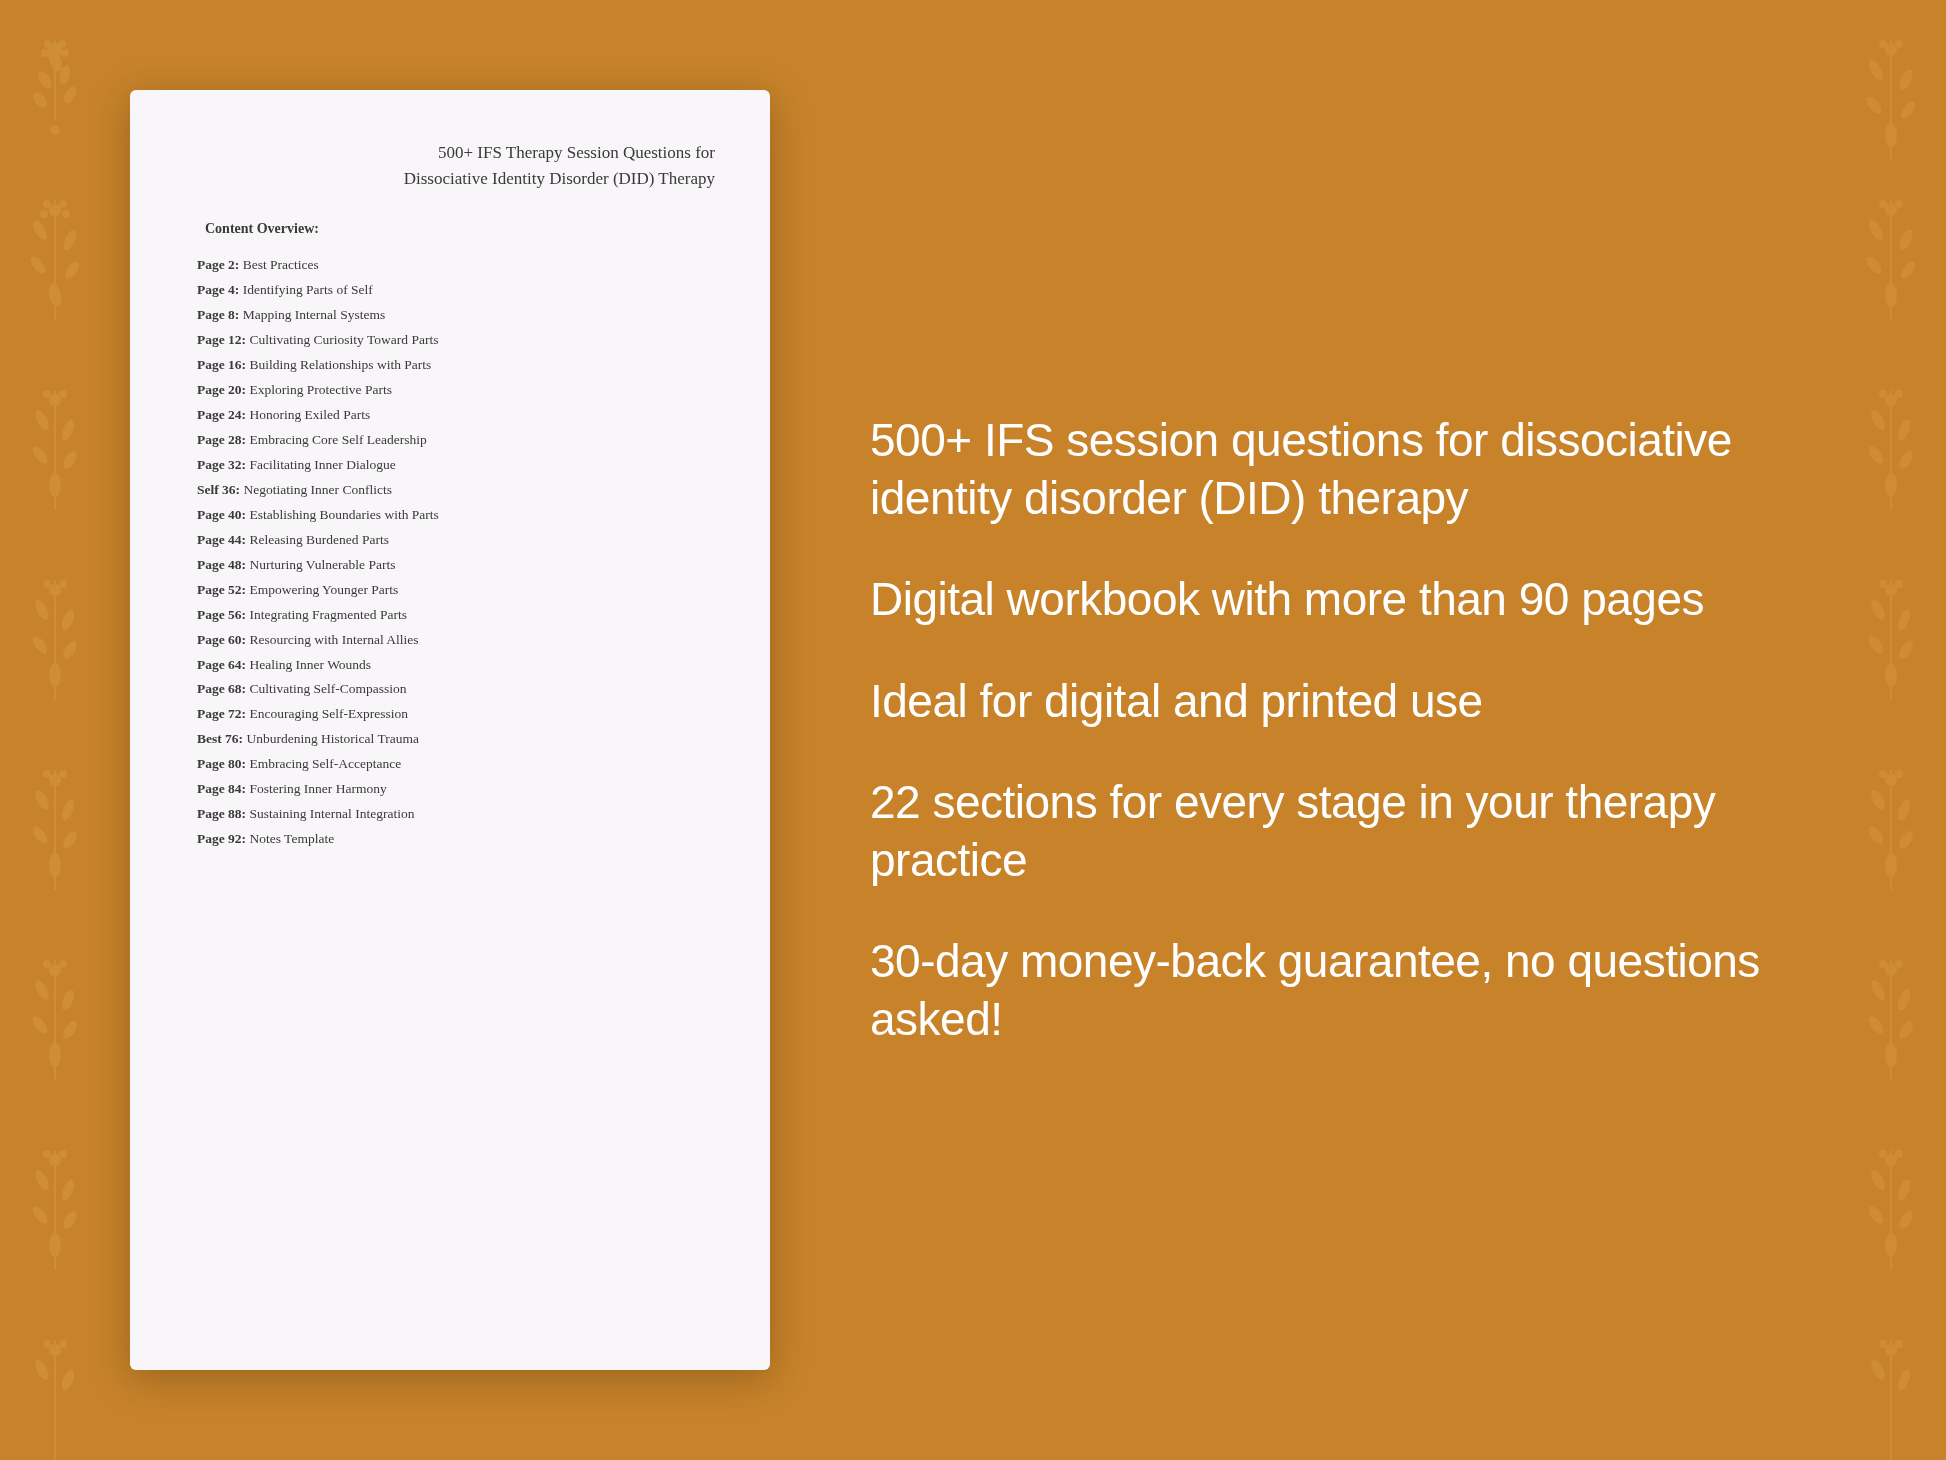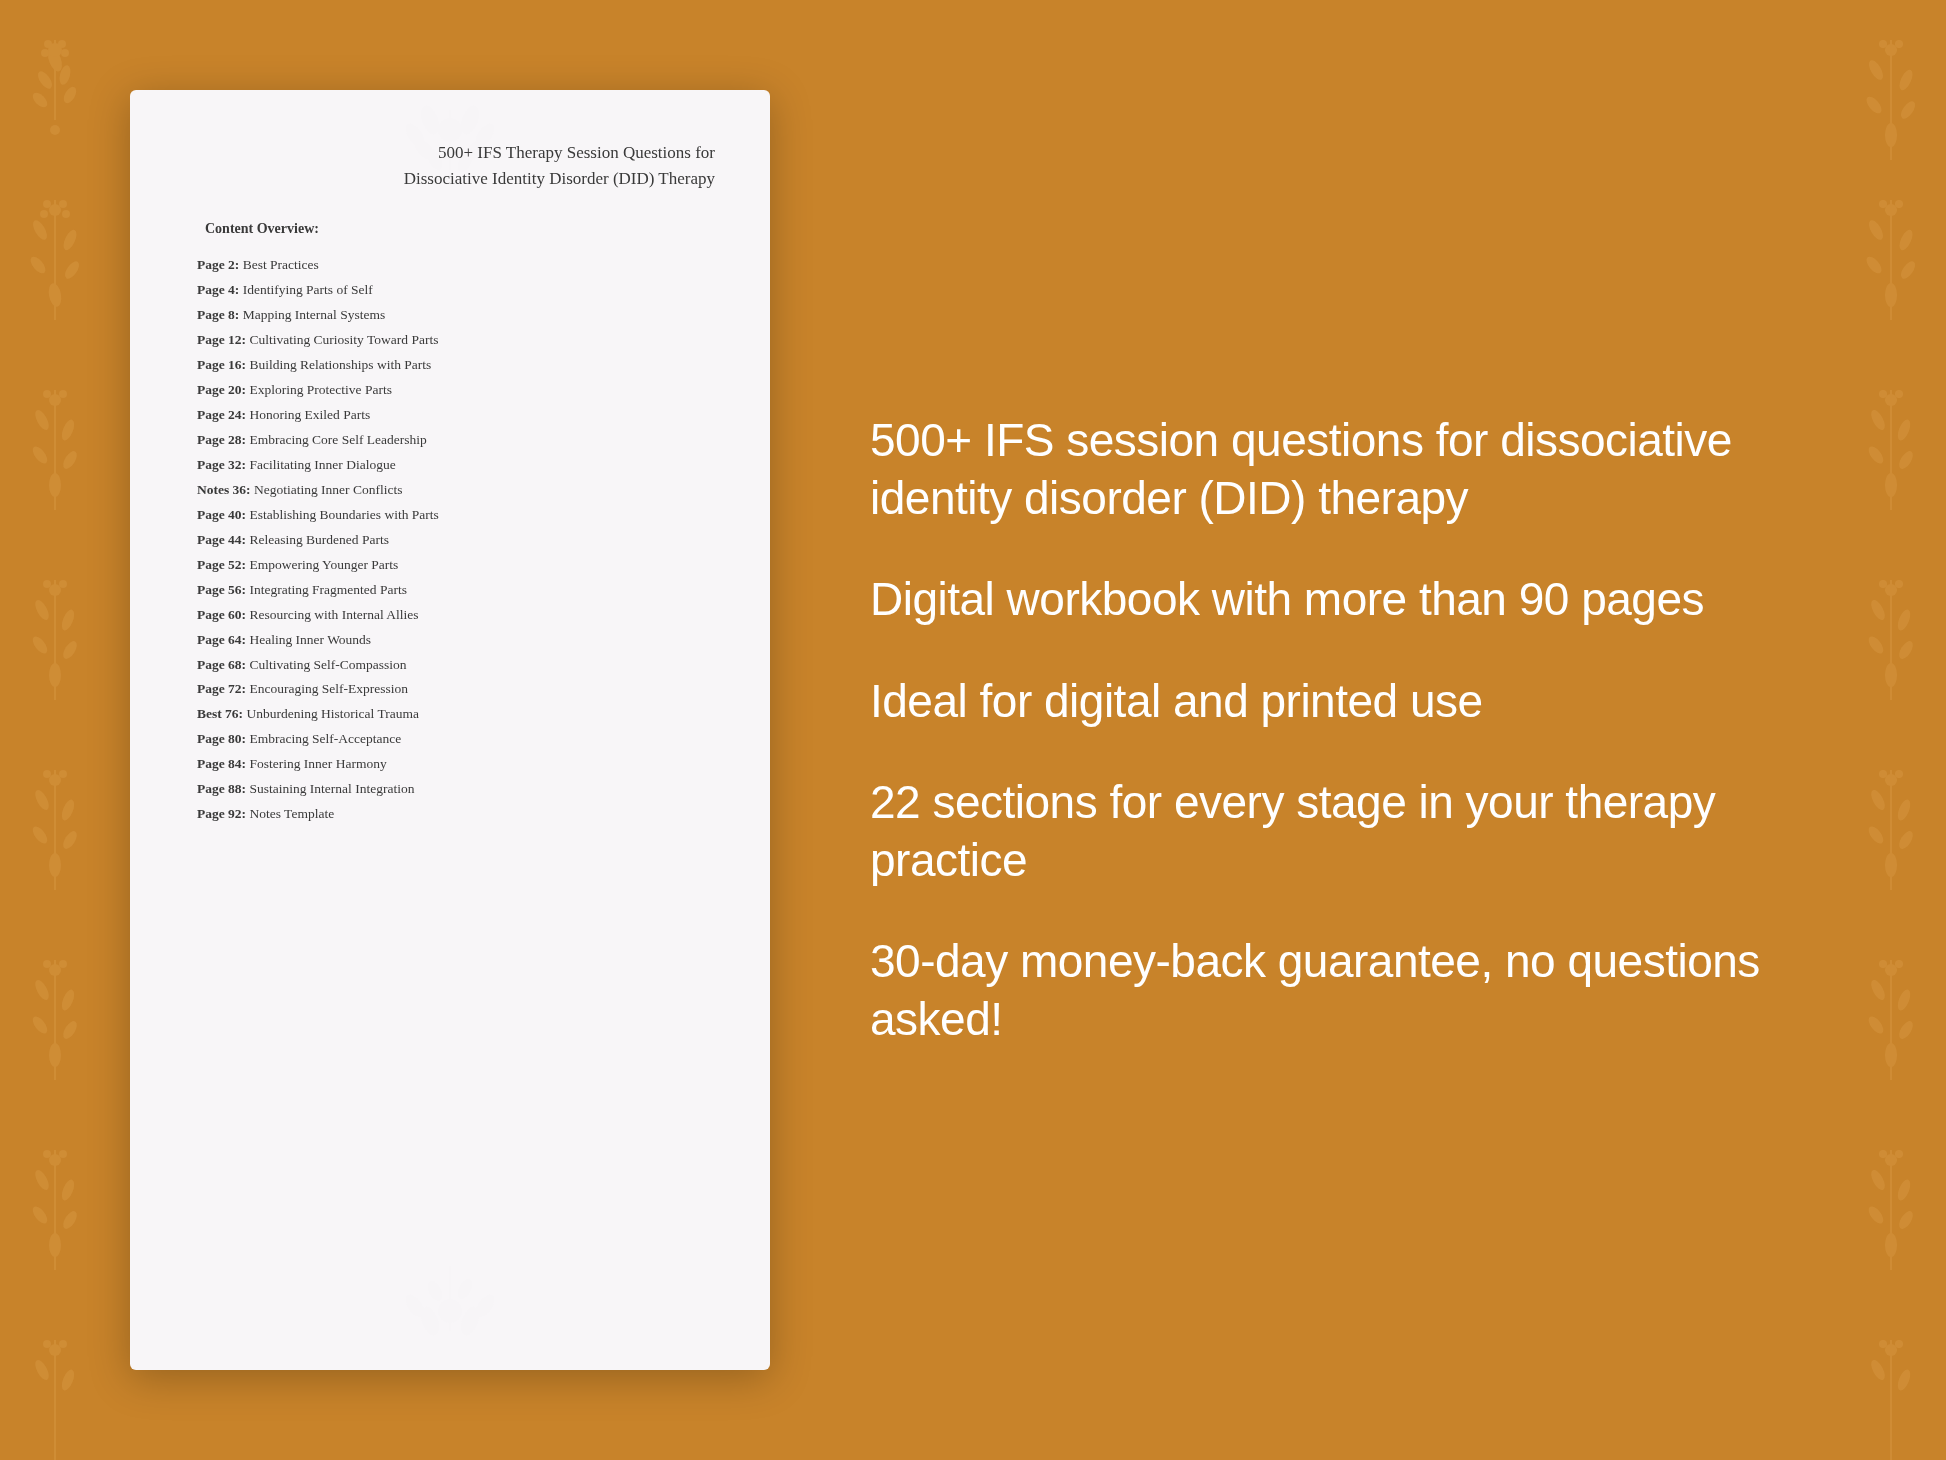--- a/index.html
+++ b/index.html
@@ -352,7 +352,7 @@
           <div class="toc-item"><span class="page-num">Page 24:</span>  Honoring Exiled Parts</div>
           <div class="toc-item"><span class="page-num">Page 28:</span>  Embracing Core Self Leadership</div>
           <div class="toc-item"><span class="page-num">Page 32:</span>  Facilitating Inner Dialogue</div>
-          <div class="toc-item"><span class="page-num">Notes 36:</span>  Negotiating Inner Conflicts</div>
+          <div class="toc-item"><span class="page-num">Self 36:</span>  Negotiating Inner Conflicts</div>
           <div class="toc-item"><span class="page-num">Page 40:</span>  Establishing Boundaries with Parts</div>
           <div class="toc-item"><span class="page-num">Page 44:</span>  Releasing Burdened Parts</div>
           <div class="toc-item"><span class="page-num">Page 52:</span>  Empowering Younger Parts</div>

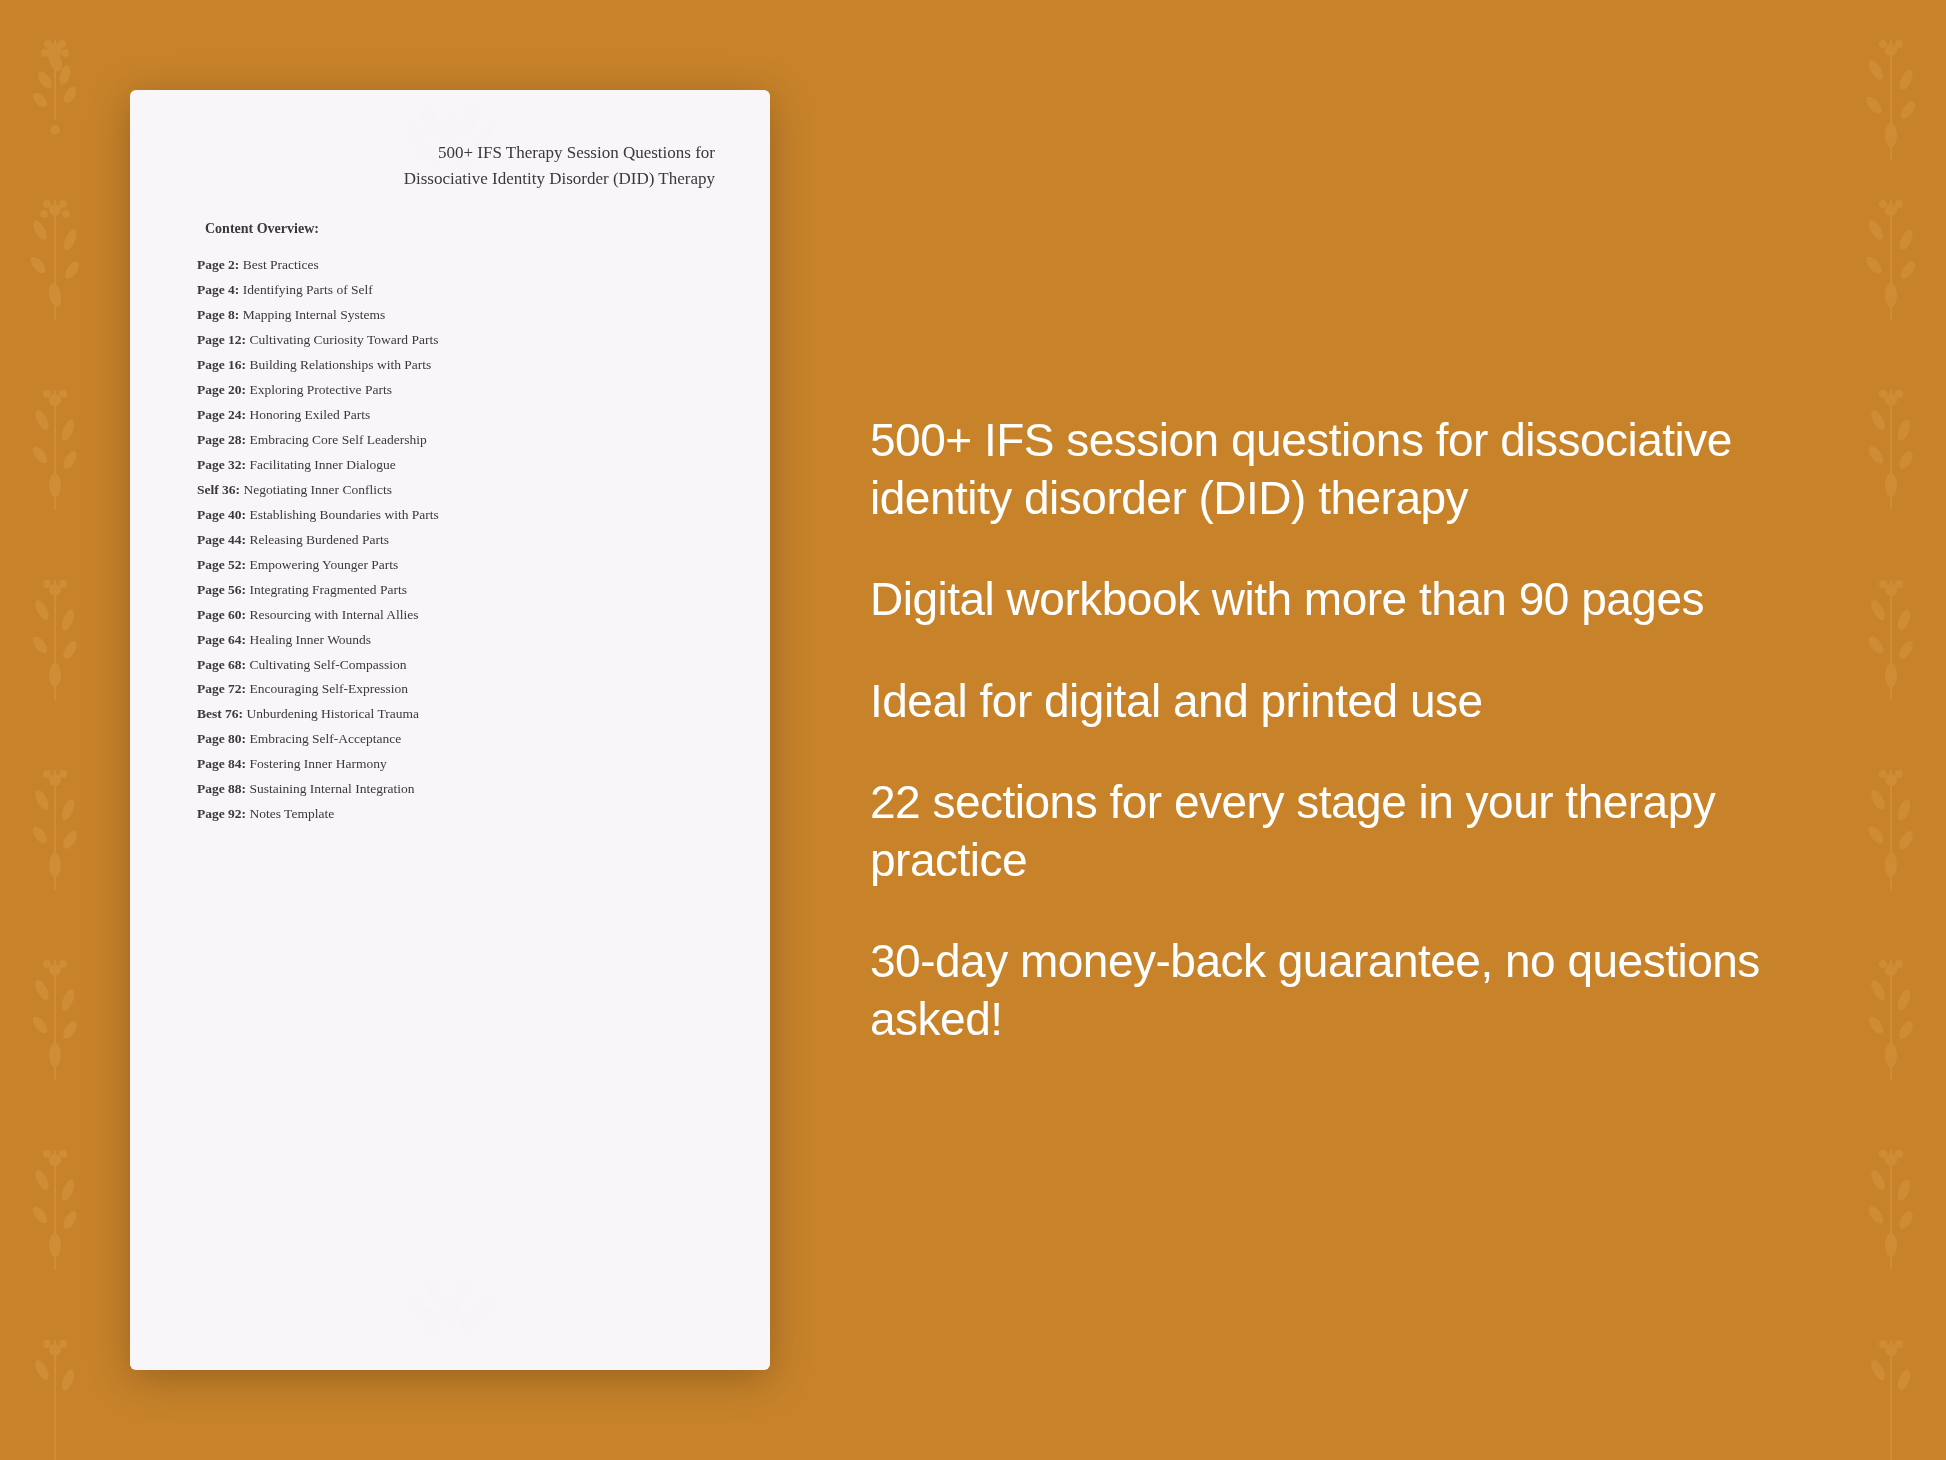--- a/index.html
+++ b/index.html
@@ -355,6 +355,7 @@
           <div class="toc-item"><span class="page-num">Self 36:</span>  Negotiating Inner Conflicts</div>
           <div class="toc-item"><span class="page-num">Page 40:</span>  Establishing Boundaries with Parts</div>
           <div class="toc-item"><span class="page-num">Page 44:</span>  Releasing Burdened Parts</div>
+          <div class="toc-item"><span class="page-num">Page 48:</span>  Nurturing Vulnerable Parts</div>
           <div class="toc-item"><span class="page-num">Page 52:</span>  Empowering Younger Parts</div>
           <div class="toc-item"><span class="page-num">Page 56:</span>  Integrating Fragmented Parts</div>
           <div class="toc-item"><span class="page-num">Page 60:</span>  Resourcing with Internal Allies</div>

